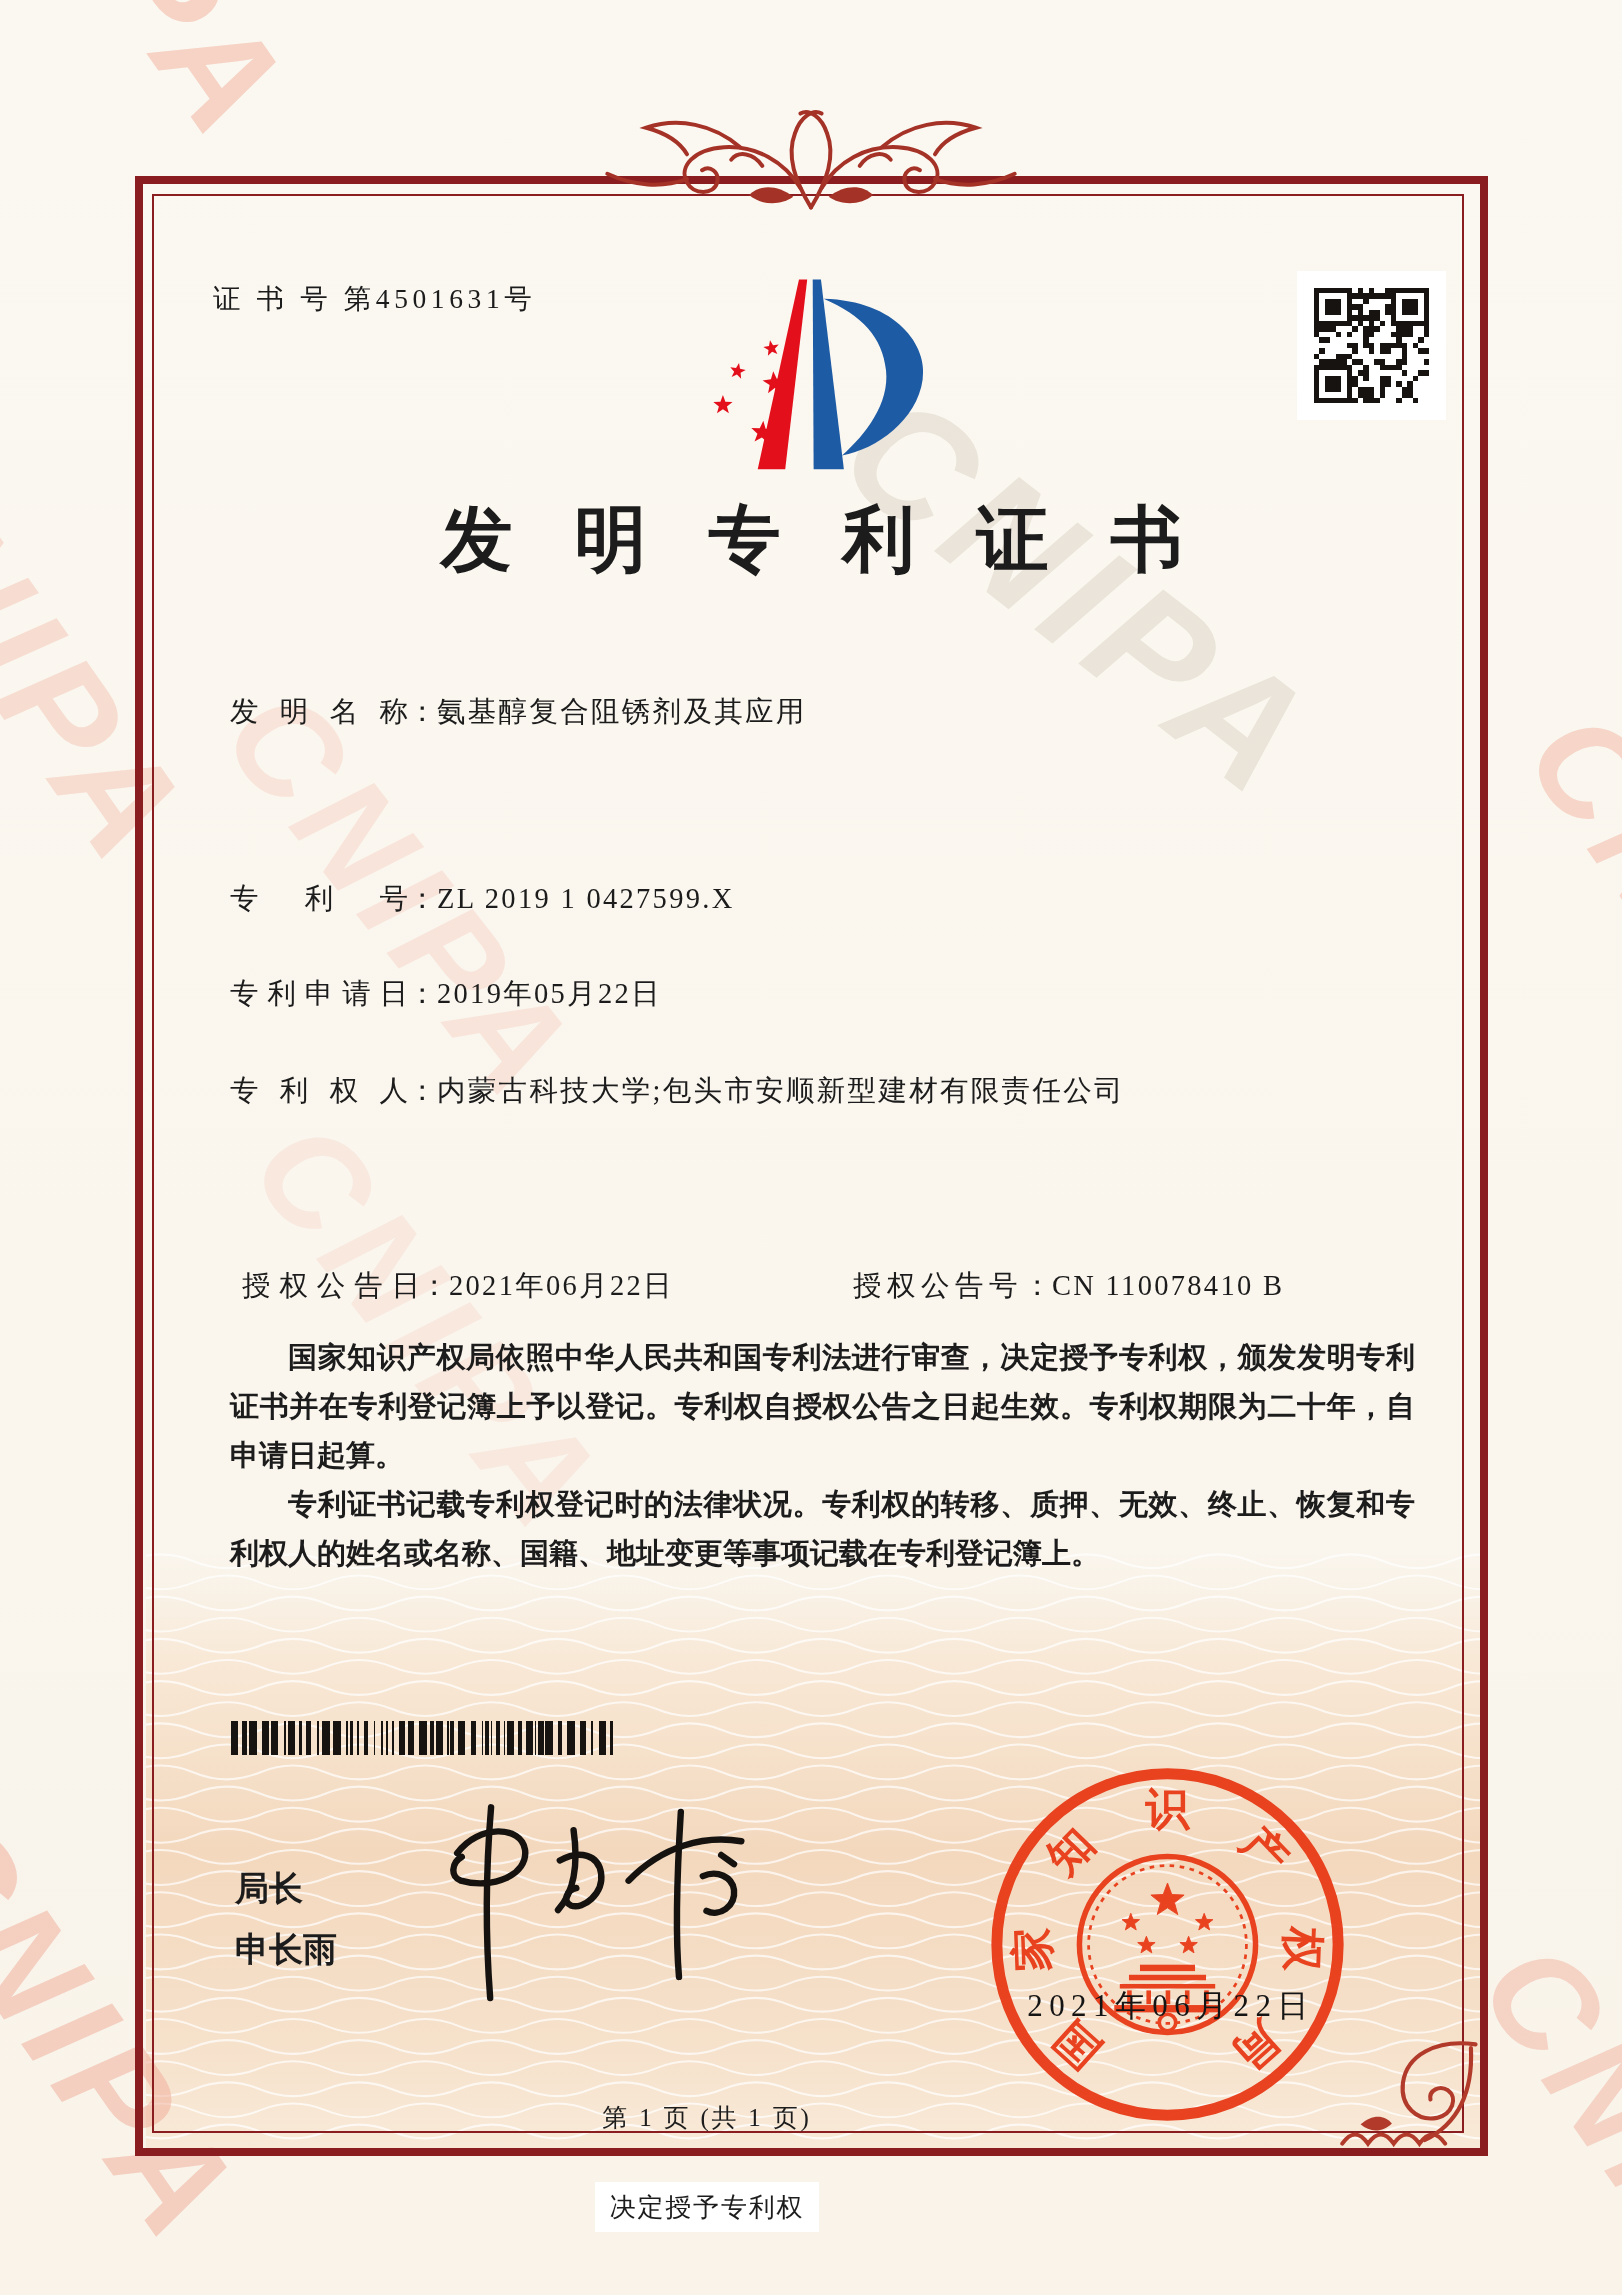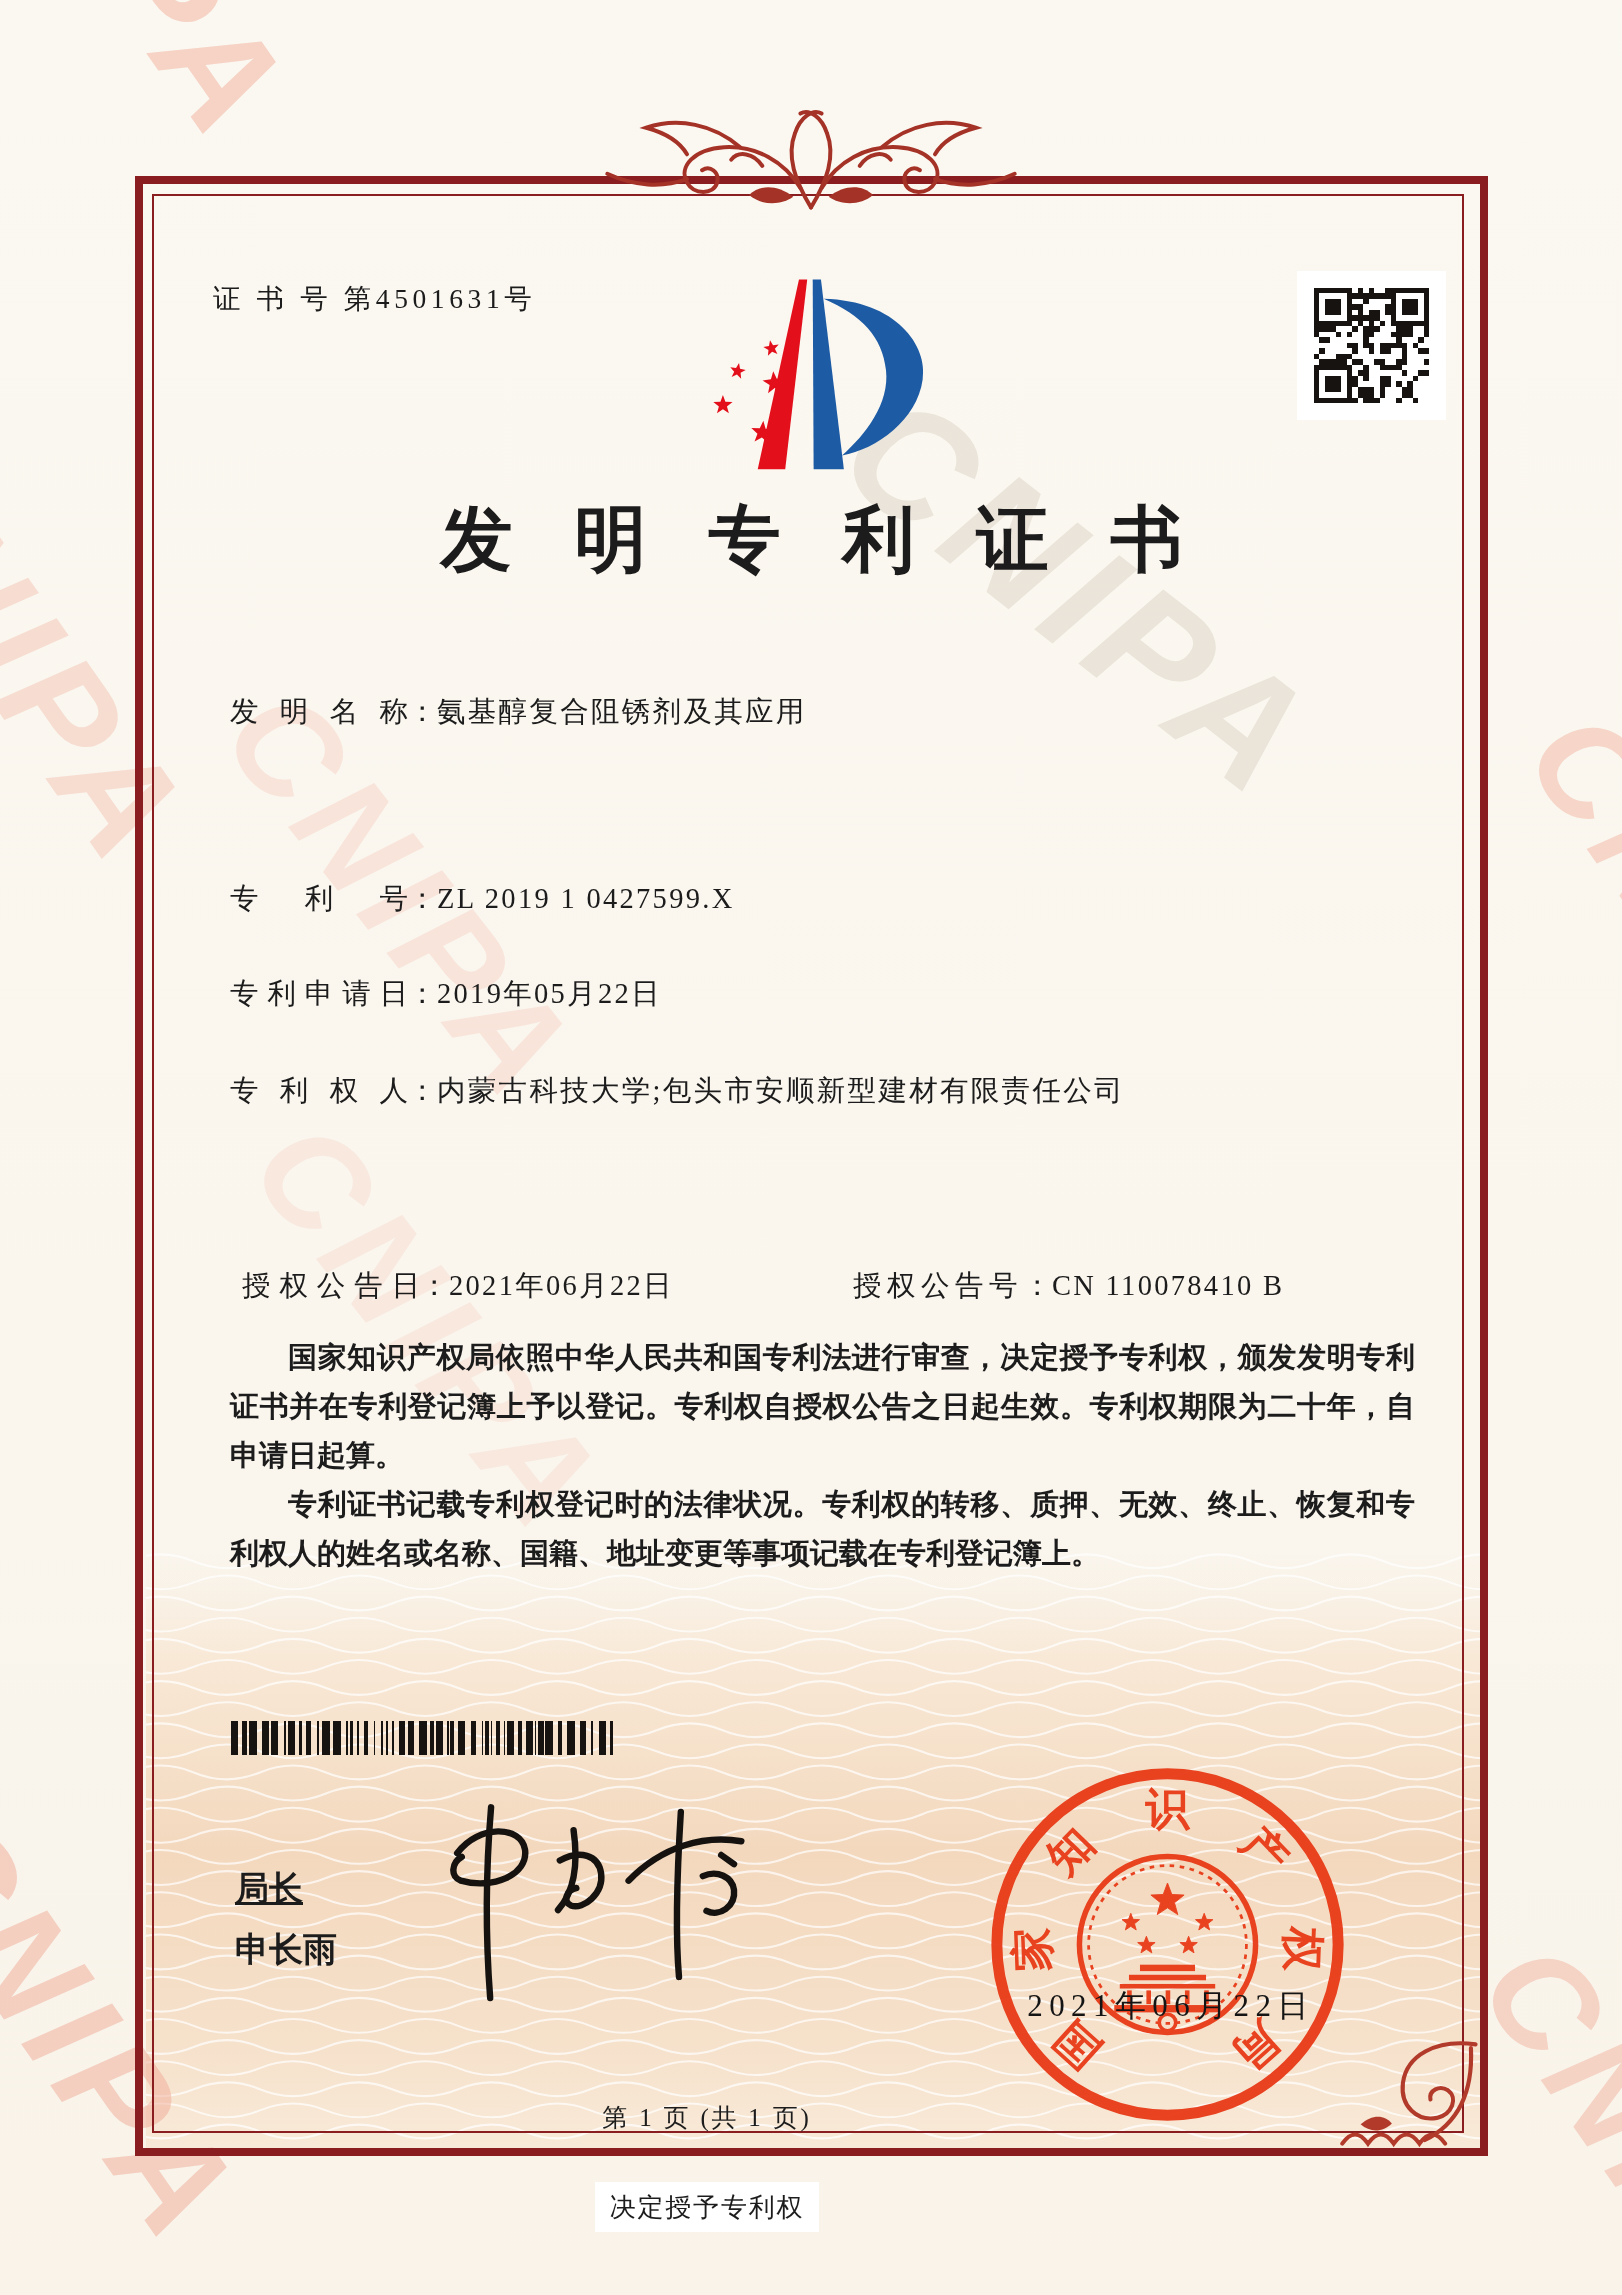--- a/index.html
+++ b/index.html
@@ -45,7 +45,7 @@
     display:flex;align-items:stretch;z-index:3;}
   .bar{height:100%;}
   .director-title{position:absolute;left:235px;top:1866px;font-size:34px;font-weight:bold;
-    font-family:"Liberation Sans","DejaVu Sans",sans-serif;z-index:3;text-decoration:underline;}
+    font-family:"Liberation Sans","DejaVu Sans",sans-serif;z-index:3;}
   .director-name{position:absolute;left:235px;top:1927px;font-size:34px;font-weight:bold;
     font-family:"Liberation Sans","DejaVu Sans",sans-serif;z-index:3;}
   .sig{position:absolute;left:413px;top:1789px;z-index:3;}

